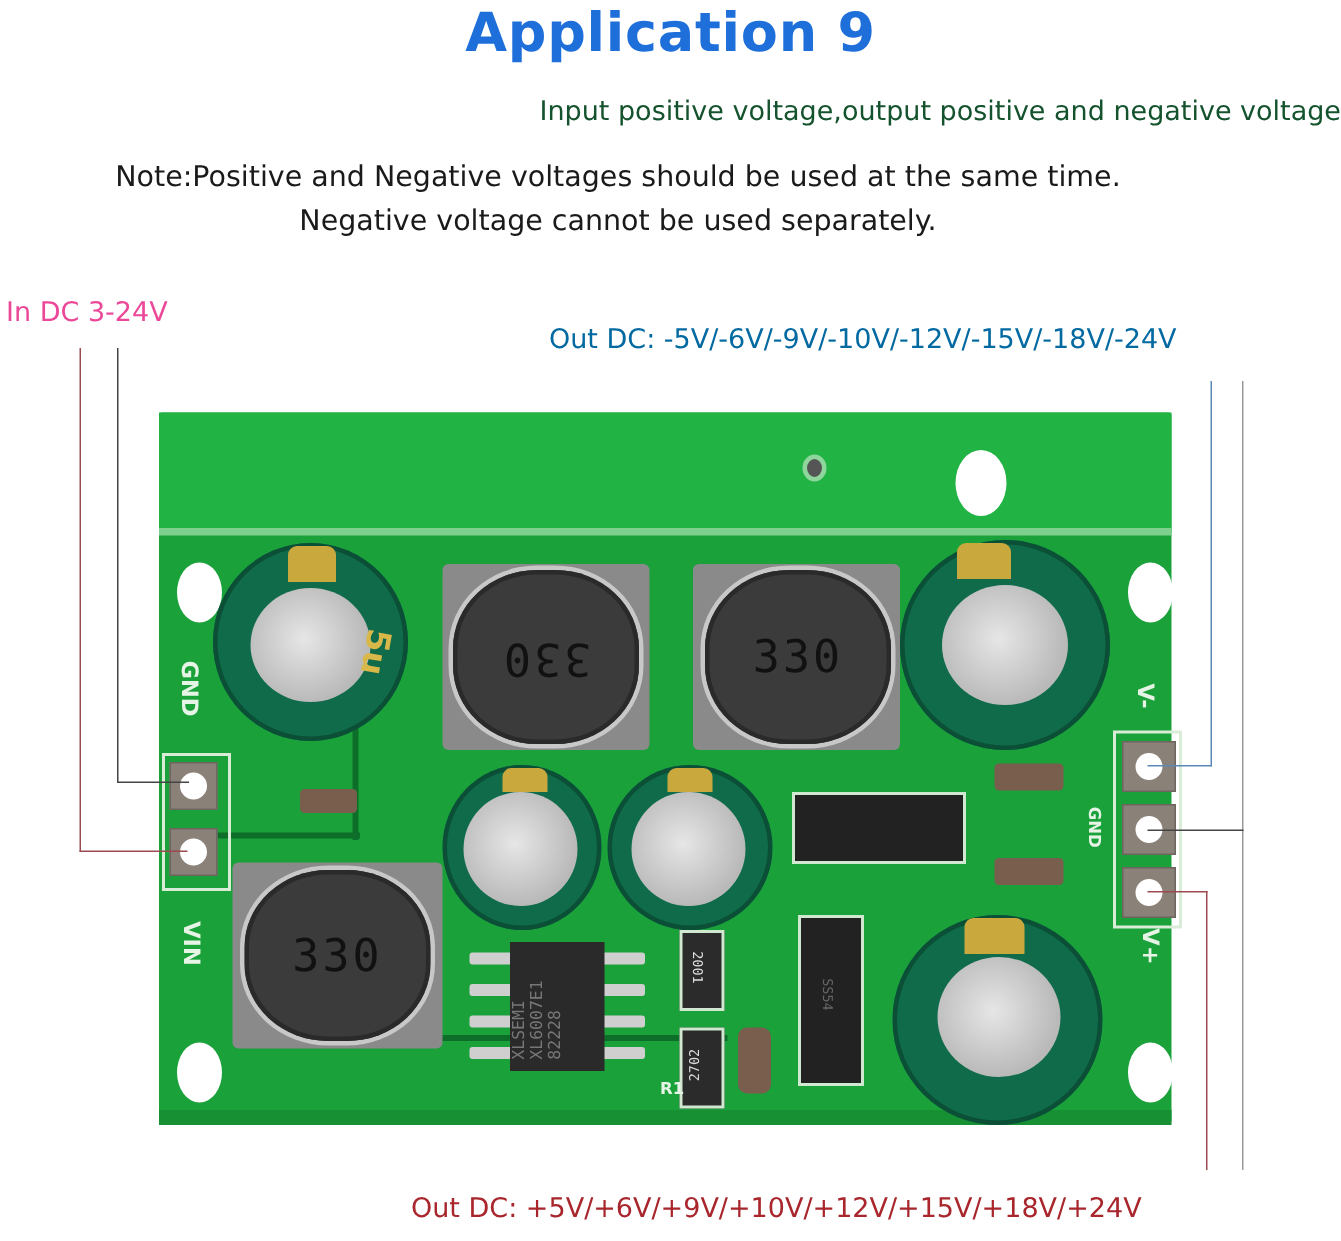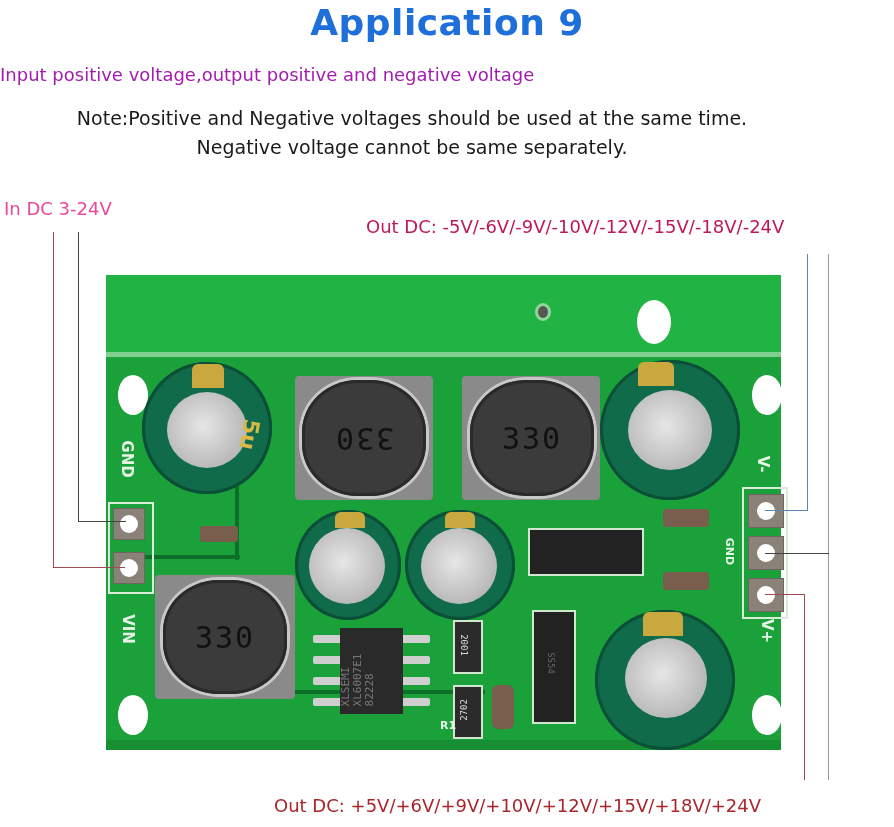--- a/index.html
+++ b/index.html
@@ -6,7 +6,7 @@
   body { width: 894px; height: 827px; position: relative; overflow: hidden; font-family: "DejaVu Sans", sans-serif; }
   .abs { position: absolute; }
   .title { left: 0; width: 894px; top: 2px; text-align: center; font-family: "DejaVu Sans", sans-serif; font-weight: bold; font-size: 36px; color: #1e6fd9; letter-spacing: 0.5px; }
-  .subtitle { left: 0; width: 894px; top: 64px; text-align: left; font-size: 18px; color: #a21caf; }
+  .subtitle { left: 0; width: 894px; top: 64px; text-align: right; font-size: 18px; color: #14532d; }
   .note { left: 0; width: 824px; top: 104px; text-align: center; font-size: 19px; color: #1a1a1a; line-height: 29px; }
   .lbl-in { left: 4px; top: 198px; font-size: 18px; color: #ec4899; }
   .lbl-neg { left: 366px; top: 216px; font-size: 18px; color: #be185d; }

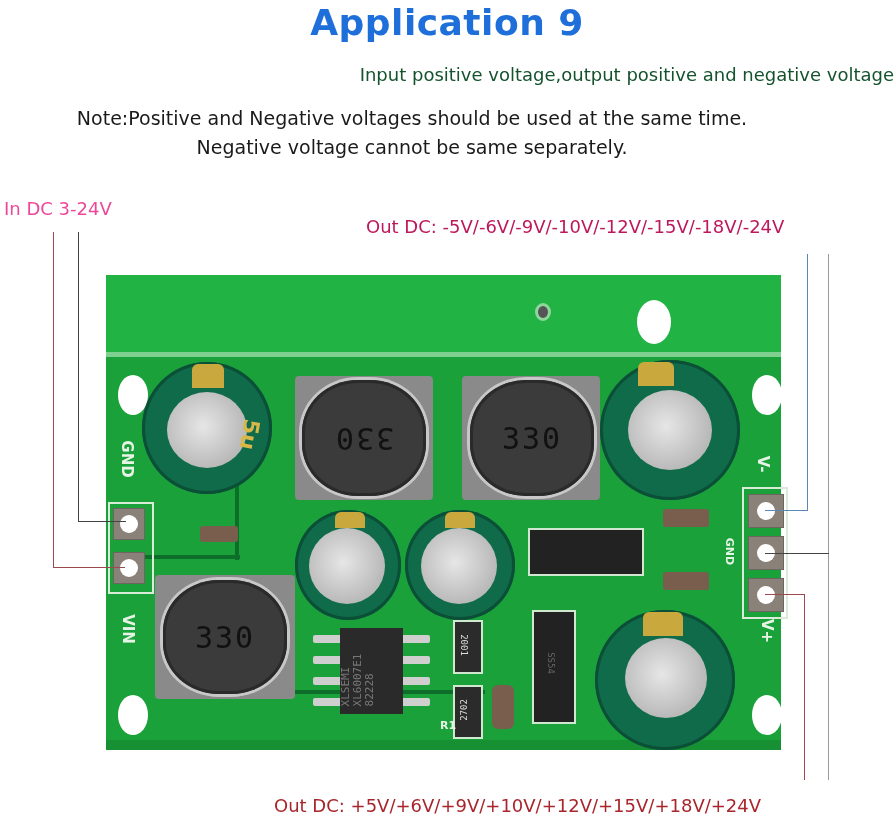--- a/index.html
+++ b/index.html
@@ -54,7 +54,7 @@
 <div class="abs subtitle">Input positive voltage,output positive and negative voltage</div>
 <div class="abs note">
   <div>Note:Positive and Negative voltages should be used at the same time.</div>
-  <div>Negative voltage cannot be same separately.</div>
+  <div>Negative voltage cannot be used separately.</div>
 </div>
 
 <div class="abs lbl-in">In DC 3-24V</div>

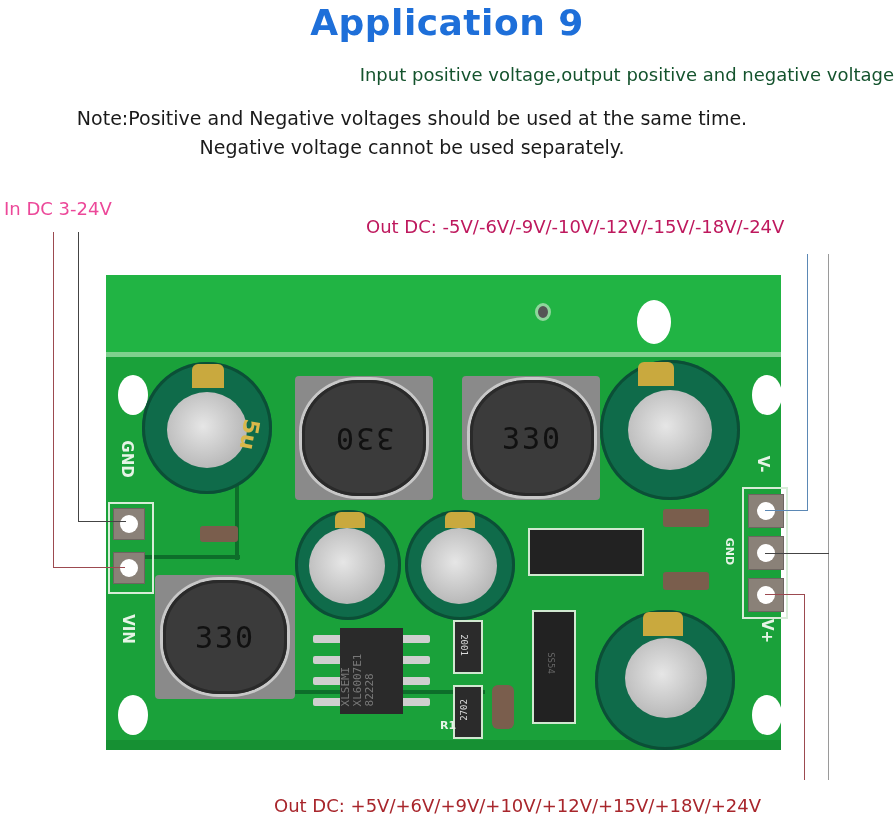--- a/index.html
+++ b/index.html
@@ -9,7 +9,7 @@
   .subtitle { left: 0; width: 894px; top: 64px; text-align: right; font-size: 18px; color: #14532d; }
   .note { left: 0; width: 824px; top: 104px; text-align: center; font-size: 19px; color: #1a1a1a; line-height: 29px; }
   .lbl-in { left: 4px; top: 198px; font-size: 18px; color: #ec4899; }
-  .lbl-neg { left: 366px; top: 216px; font-size: 18px; color: #be185d; }
+  .lbl-neg { left: 366px; top: 216px; font-size: 18px; color: #0369a1; }
   .lbl-pos { left: 274px; top: 795px; font-size: 18px; color: #a8262c; }
 
   .line { position: absolute; }

